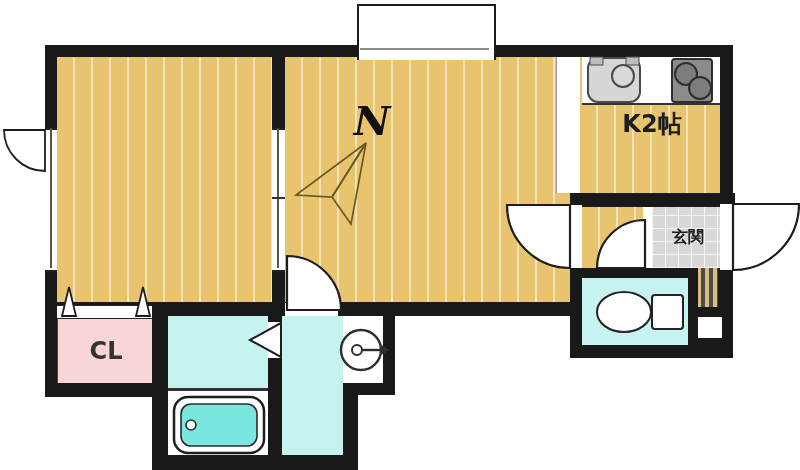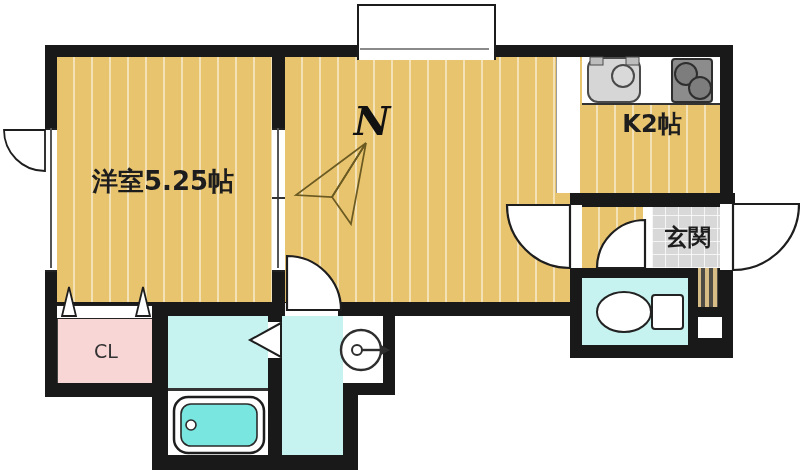--- a/index.html
+++ b/index.html
@@ -130,7 +130,6 @@
     </g>
   </svg>
 
-  <div class="room-label" style="left:163px;top:181px;font-size:26px;">洋室5.25帖</div>
   <div class="room-label" style="left:652px;top:124px;font-size:24px;">K2帖</div>
   <div class="room-label" style="left:688px;top:237px;font-size:23px;">玄関</div>
   <div class="room-label" style="left:106px;top:351px;font-size:19px;font-weight:400;color:#333;">CL</div>

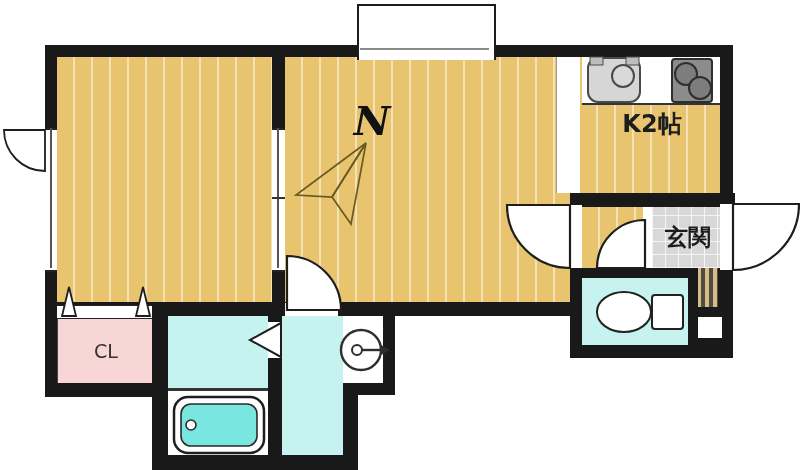--- a/index.html
+++ b/index.html
@@ -131,7 +131,7 @@
   </svg>
 
   <div class="room-label" style="left:652px;top:124px;font-size:24px;">K2帖</div>
-  <div class="room-label" style="left:688px;top:237px;font-size:23px;">玄関</div>
+  <div class="room-label" style="left:688px;top:237px;font-size:16px;">玄関</div>
   <div class="room-label" style="left:106px;top:351px;font-size:19px;font-weight:400;color:#333;">CL</div>
 
 </div>

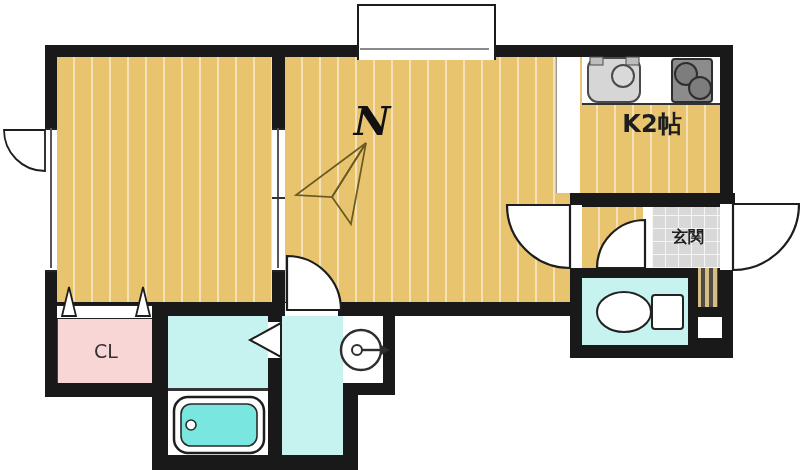--- a/index.html
+++ b/index.html
@@ -132,7 +132,7 @@
 
   <div class="room-label" style="left:652px;top:124px;font-size:24px;">K2帖</div>
   <div class="room-label" style="left:688px;top:237px;font-size:16px;">玄関</div>
-  <div class="room-label" style="left:106px;top:351px;font-size:19px;font-weight:400;color:#333;">CL</div>
+  <div class="room-label" style="left:106px;top:351px;font-size:24px;font-weight:700;color:#333;">CL</div>
 
 </div>
 

